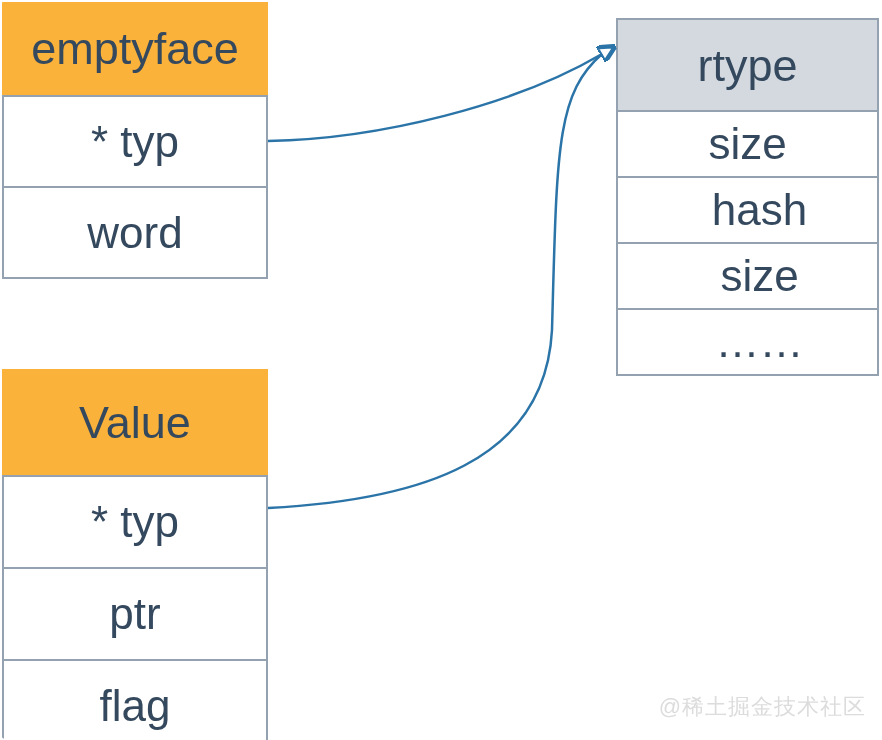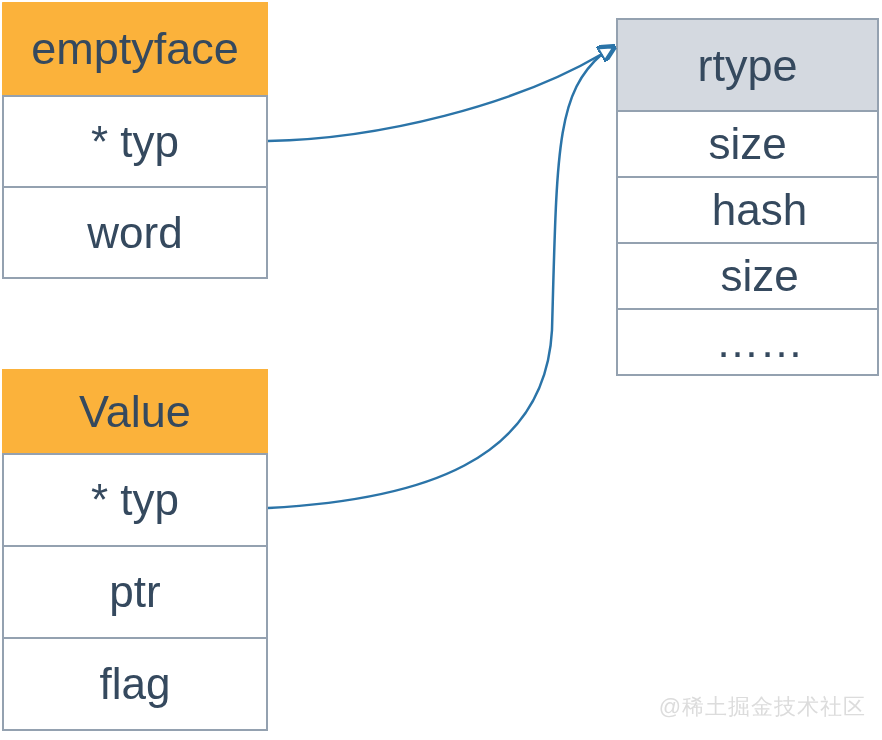--- a/index.html
+++ b/index.html
@@ -45,7 +45,7 @@
 
   
   #t-value{left:2px;top:369px;width:266px;}
-  #t-value .hdr{height:84px;}
+  #t-value .hdr{height:106px;}
   #t-value .row{height:90px;}
 
   

